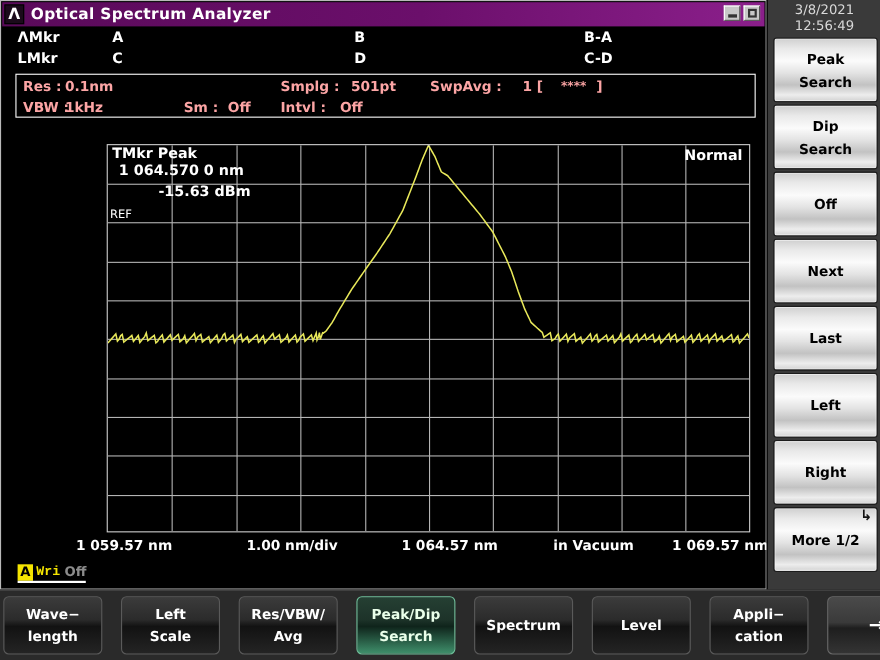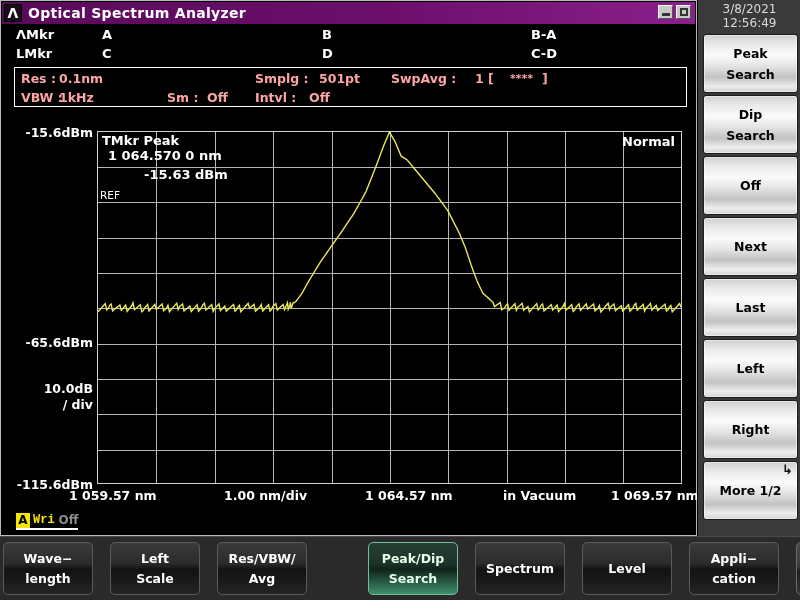--- a/index.html
+++ b/index.html
@@ -228,13 +228,6 @@
 
     <div id="plot-wrap">
 
-      <div id="y-labels">
-        <span class="ylab" style="top:12px">-15.6dBm</span>
-        <span class="ylab" style="top:222px">-65.6dBm</span>
-        <span class="ylab" style="top:268px">10.0dB</span>
-        <span class="ylab" style="top:284px">/ div</span>
-        <span class="ylab" style="top:364px">-115.6dBm</span>
-      </div>
 
       <div id="grid">
 

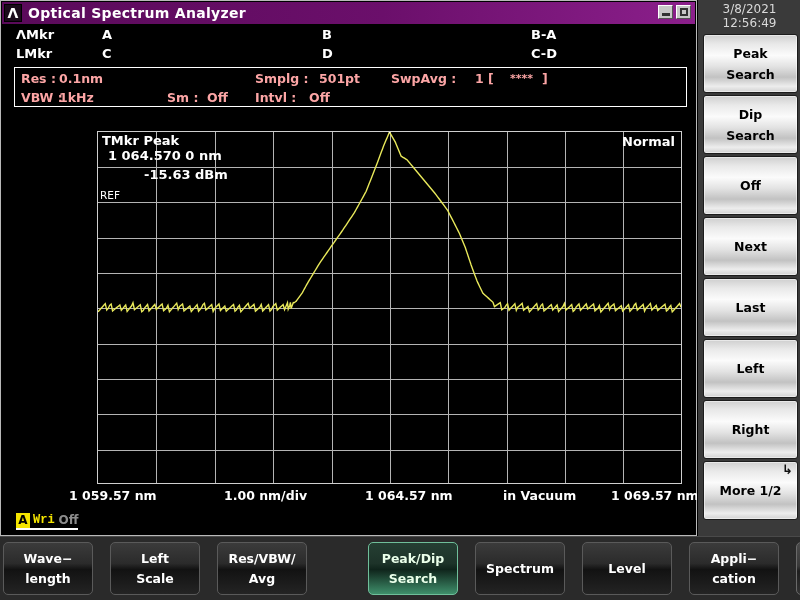--- a/index.html
+++ b/index.html
@@ -162,7 +162,6 @@
     background: linear-gradient(to bottom, #253f33 0%, #1d3329 40%, #0f241b 52%, #3f8f6b 100%);
     border-color: #6fbf9a;
     color: #eaffea;
-    margin-left: 44px;
   }
   .menu-btn.nav {
     background: linear-gradient(to bottom, #4a4a4a 0%, #3a3a3a 45%, #1e1e1e 55%, #343434 100%);

